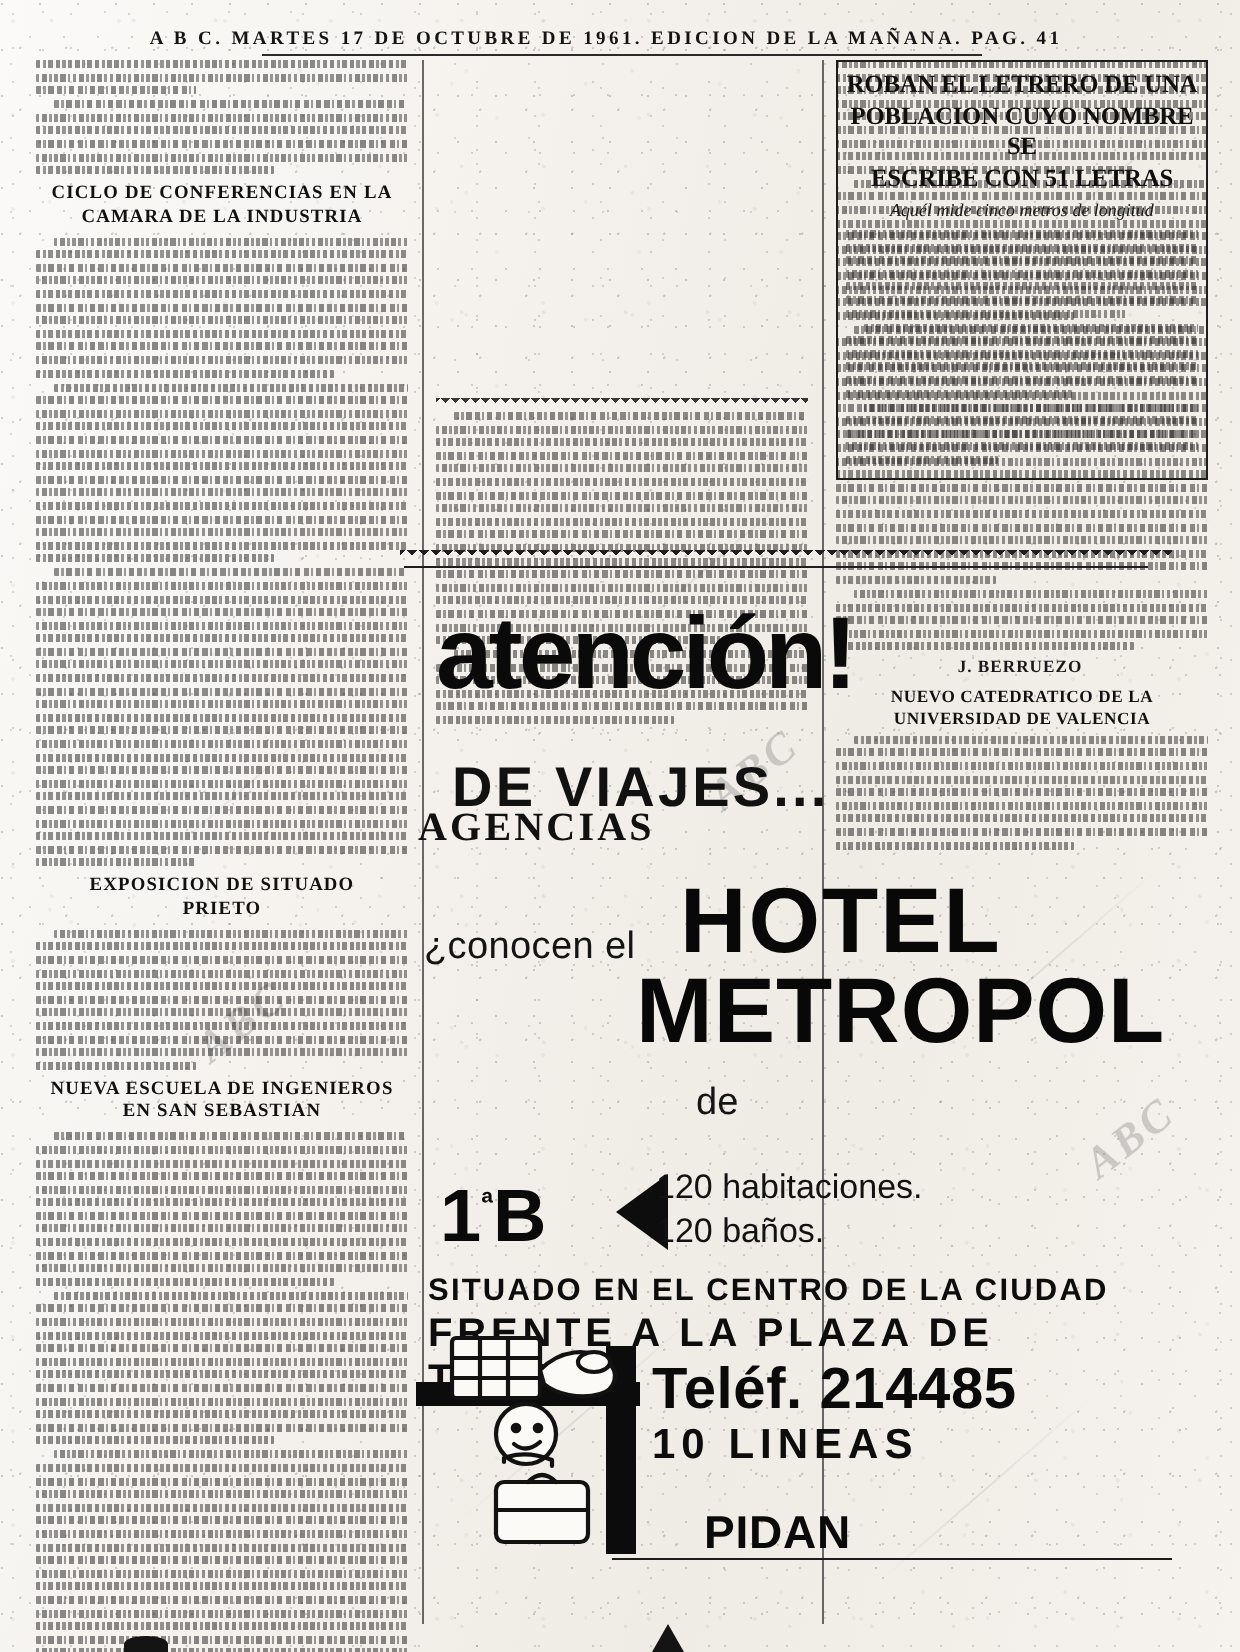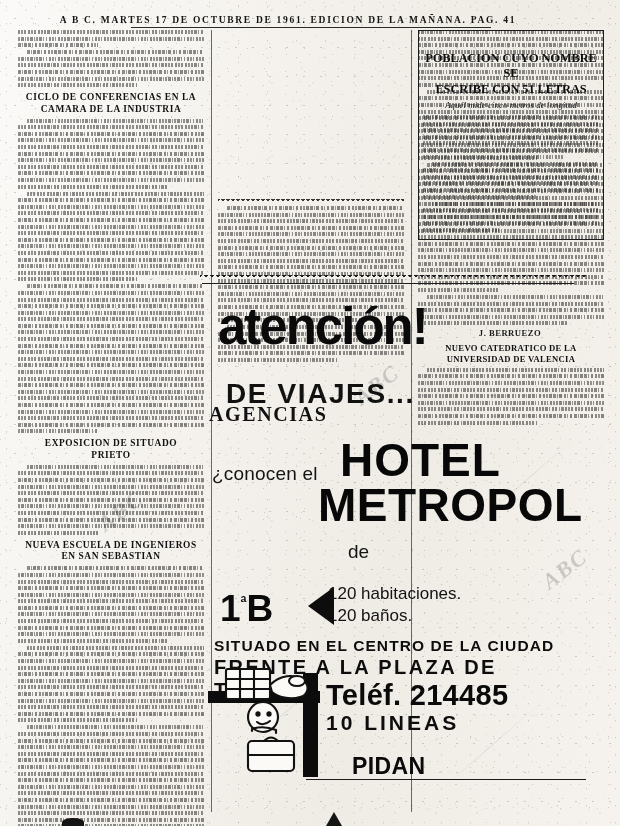--- a/index.html
+++ b/index.html
@@ -67,7 +67,7 @@
   #masthead {
     position: absolute;
     top: 15px;
-    left: 0;
+    left: 15px;
     width: 576px;
     text-align: center;
     font-family: "Liberation Serif", serif;

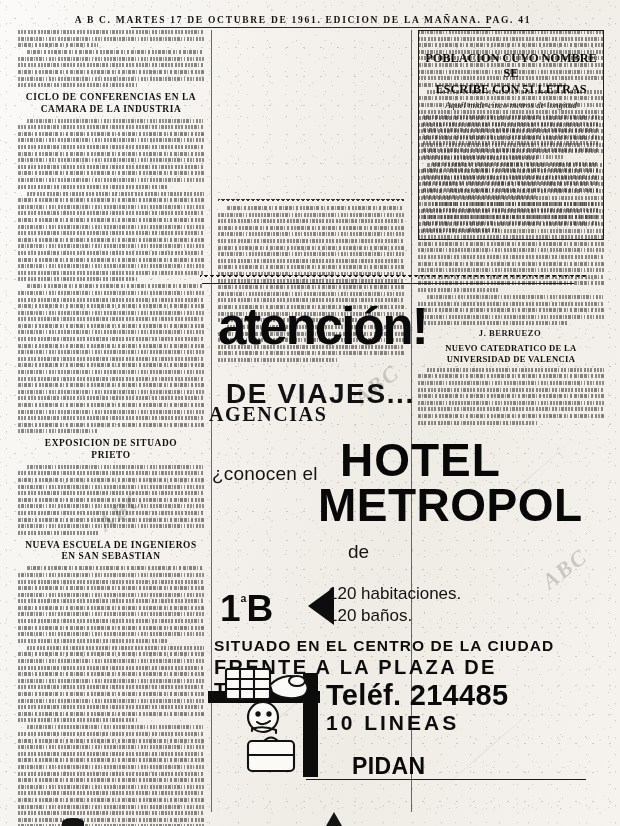--- a/index.html
+++ b/index.html
@@ -650,7 +650,7 @@
 
       <div id="story-box">
         <div id="story-head">
-          <br>
+          <span>ROBAN EL LETRERO DE UNA</span><br>
           <span>POBLACION CUYO NOMBRE SE</span><br>
           <span>ESCRIBE CON 51 LETRAS</span>
         </div>

